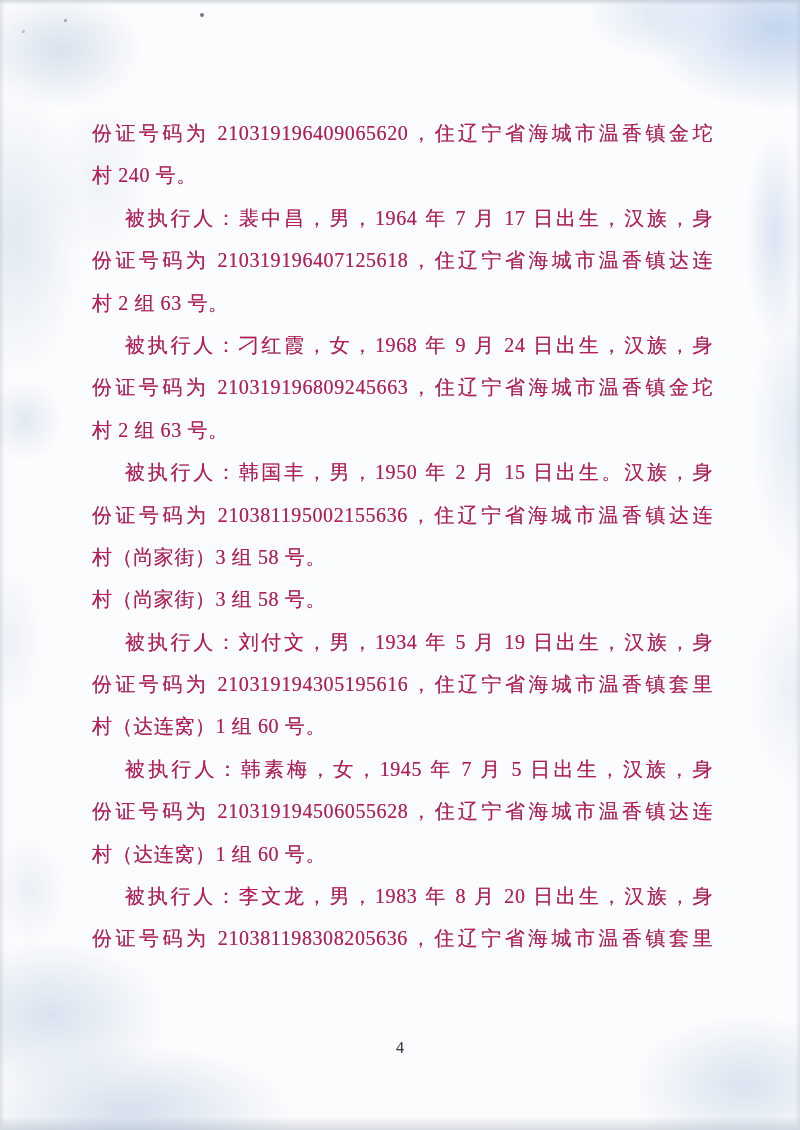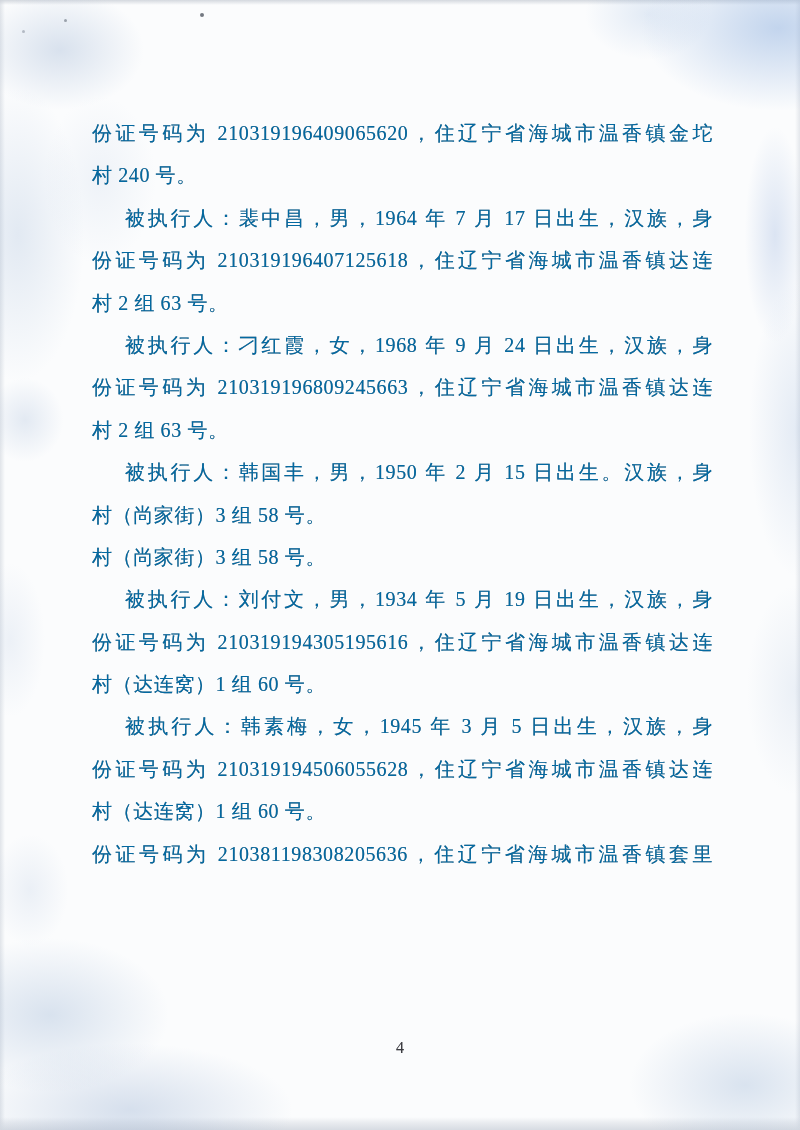--- a/index.html
+++ b/index.html
@@ -66,7 +66,7 @@
     line-height: 42.4px;
     font-size: 20px;
     letter-spacing: 0.6px;
-    color: #0369a1;
+    color: #be185d;
     text-shadow: 0 0 0.6px rgba(45,45,52,.55);
     white-space: nowrap;
   }

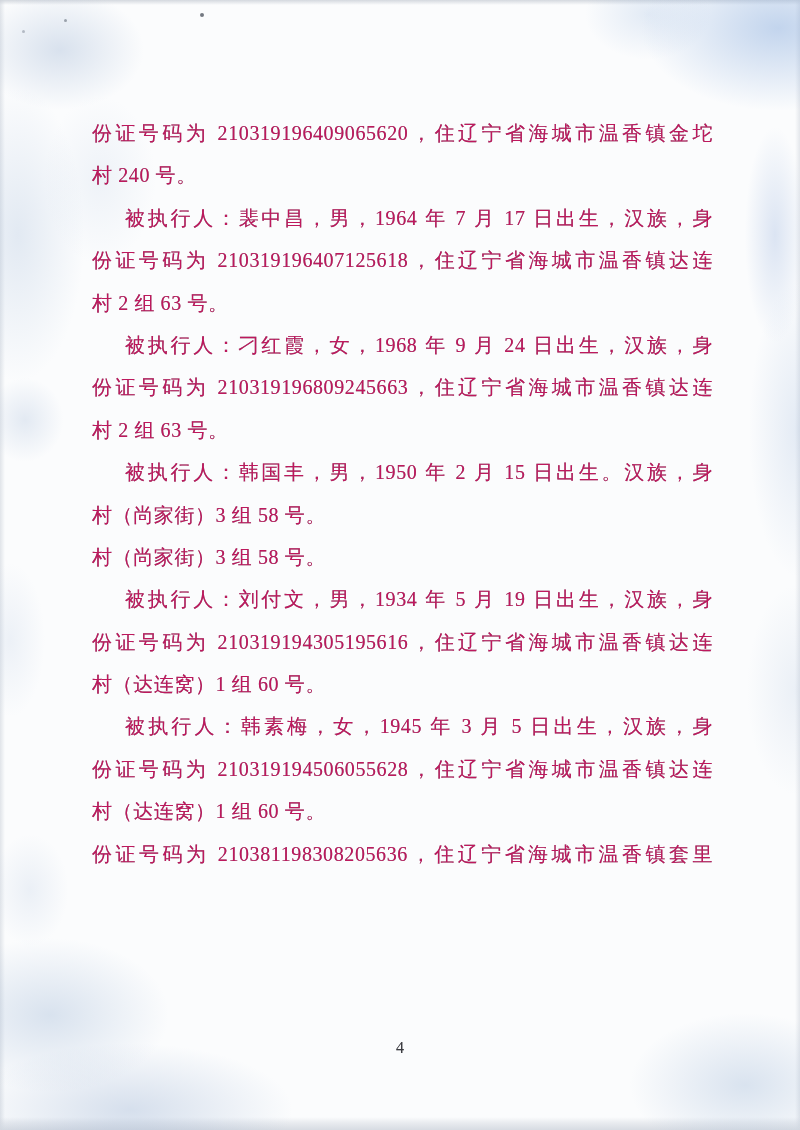--- a/index.html
+++ b/index.html
@@ -114,7 +114,7 @@
 
     <section>
       <div class="line full indent">被执行人：刁红霞，女，1968 年 9 月 24 日出生，汉族，身</div>
-      <div class="line full">份证号码为 210319196809245663，住辽宁省海城市温香镇达连</div>
+      <div class="line full">份证号码为 210319196809245663，住辽宁省海城市温香镇金坨</div>
       <div class="line">村 2 组 63 号。</div>
     </section>
 

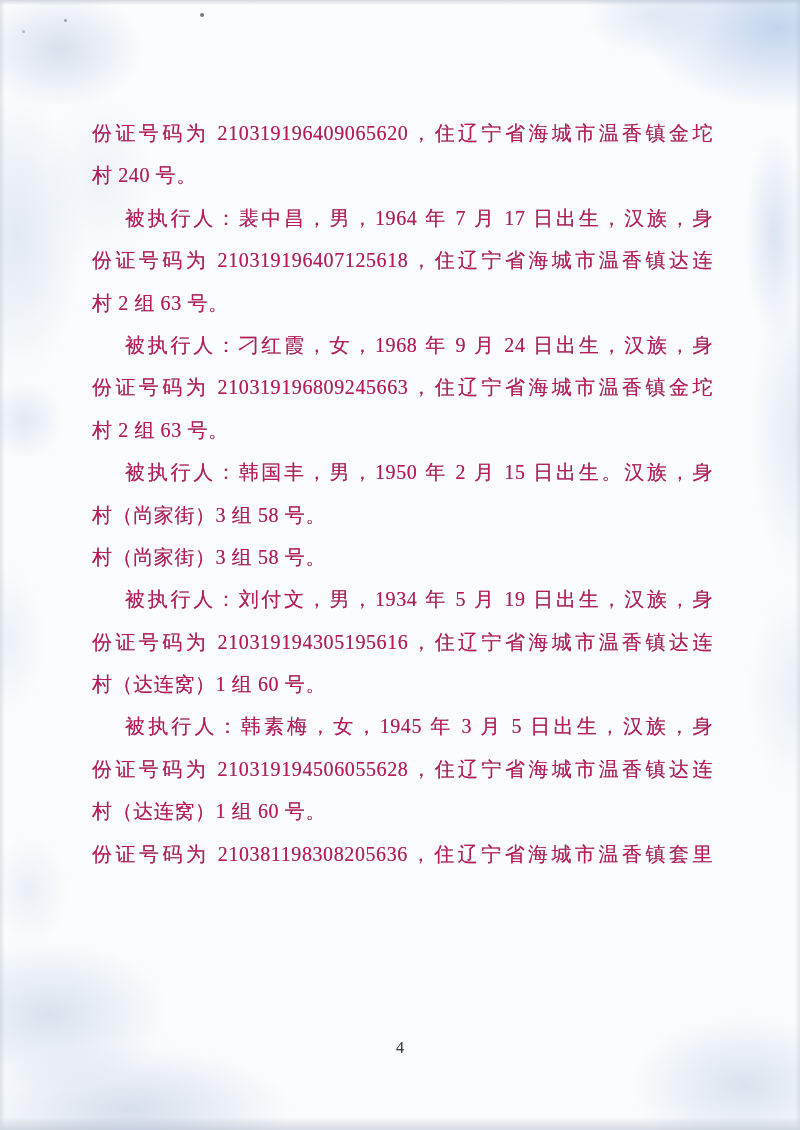--- a/index.html
+++ b/index.html
@@ -120,6 +120,7 @@
 
     <section>
       <div class="line full indent">被执行人：韩国丰，男，1950 年 2 月 15 日出生。汉族，身</div>
+      <div class="line full">份证号码为 210381195002155636，住辽宁省海城市温香镇达连</div>
       <div class="line">村（尚家街）3 组 58 号。</div>
     </section>
 

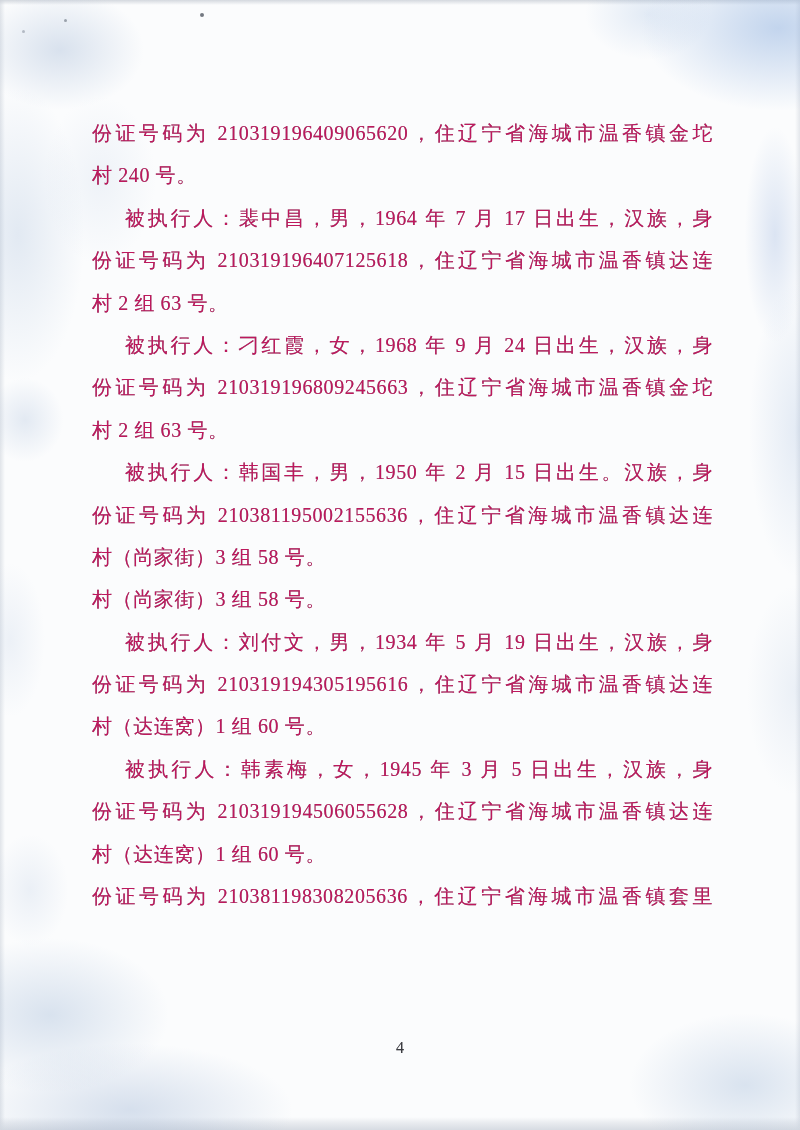--- a/index.html
+++ b/index.html
@@ -130,7 +130,7 @@
 
     <section>
       <div class="line full indent">被执行人：刘付文，男，1934 年 5 月 19 日出生，汉族，身</div>
-      <div class="line full">份证号码为 210319194305195616，住辽宁省海城市温香镇达连</div>
+      <div class="line full">份证号码为 210319194305195616，住辽宁省海城市温香镇套里</div>
       <div class="line">村（达连窝）1 组 60 号。</div>
     </section>
 

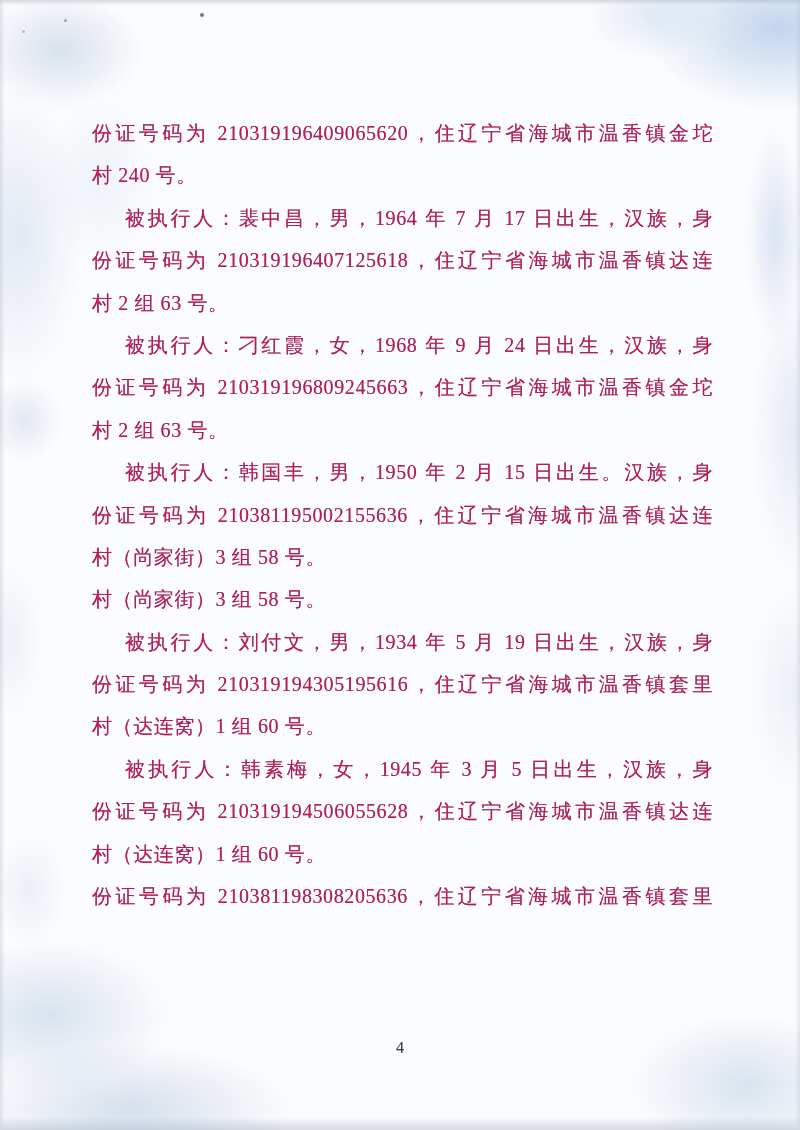--- a/index.html
+++ b/index.html
@@ -135,7 +135,7 @@
     </section>
 
     <section>
-      <div class="line full indent">被执行人：韩素梅，女，1945 年 3 月 5 日出生，汉族，身</div>
+      <div class="line full indent">被执行人：韩素梅，女，1945 年 7 月 5 日出生，汉族，身</div>
       <div class="line full">份证号码为 210319194506055628，住辽宁省海城市温香镇达连</div>
       <div class="line">村（达连窝）1 组 60 号。</div>
     </section>

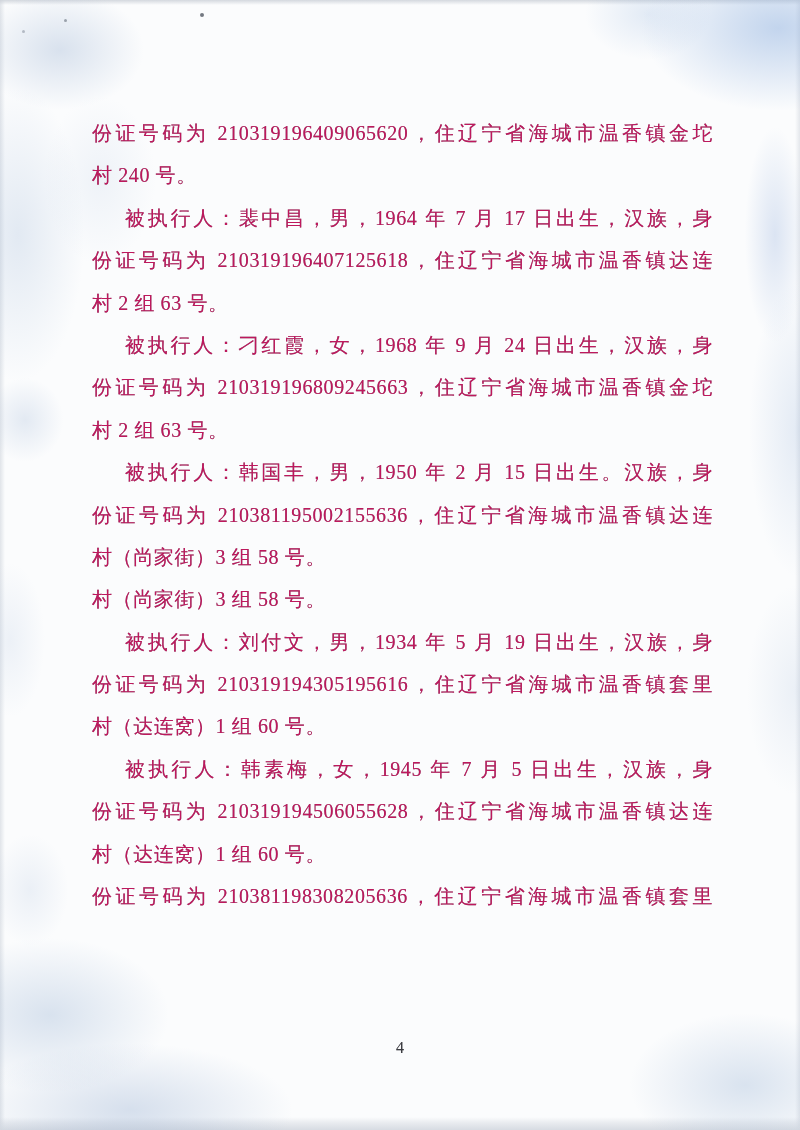--- a/index.html
+++ b/index.html
@@ -141,6 +141,7 @@
     </section>
 
     <section>
+      <div class="line full indent">被执行人：李文龙，男，1983 年 8 月 20 日出生，汉族，身</div>
       <div class="line full">份证号码为 210381198308205636，住辽宁省海城市温香镇套里</div>
     </section>
 

